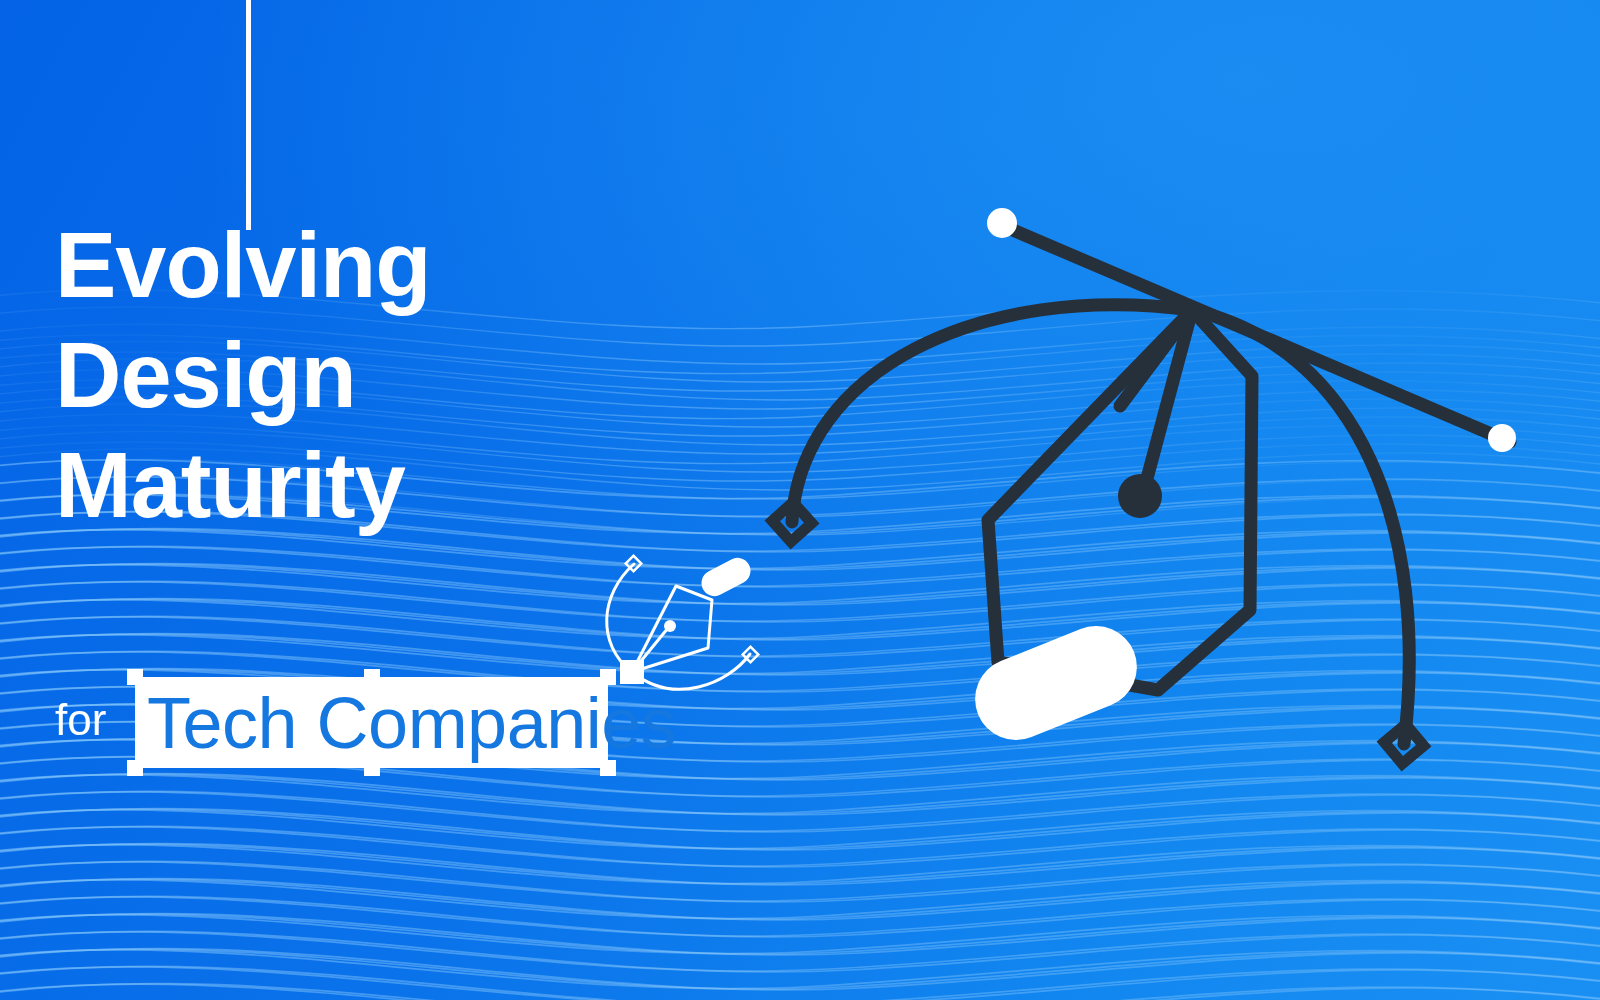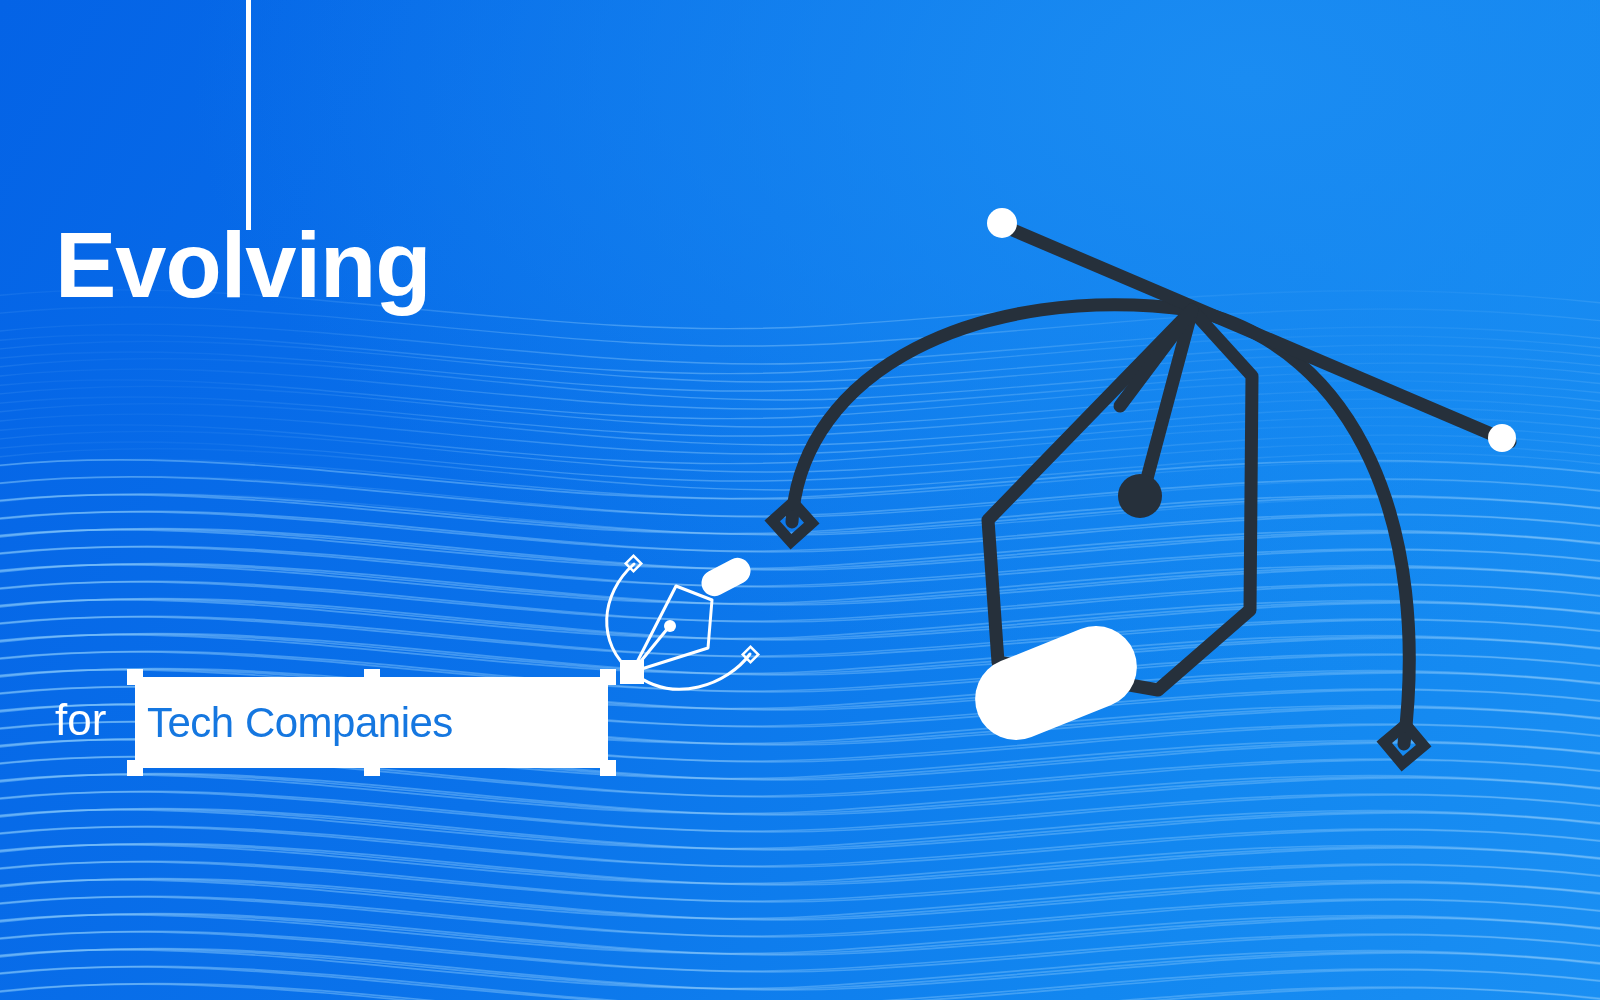--- a/index.html
+++ b/index.html
@@ -181,6 +181,7 @@
 
     <div class="headline">
       <span class="ln">Evolving</span>
+      <span class="ln">Design</span>
     </div>
 
 

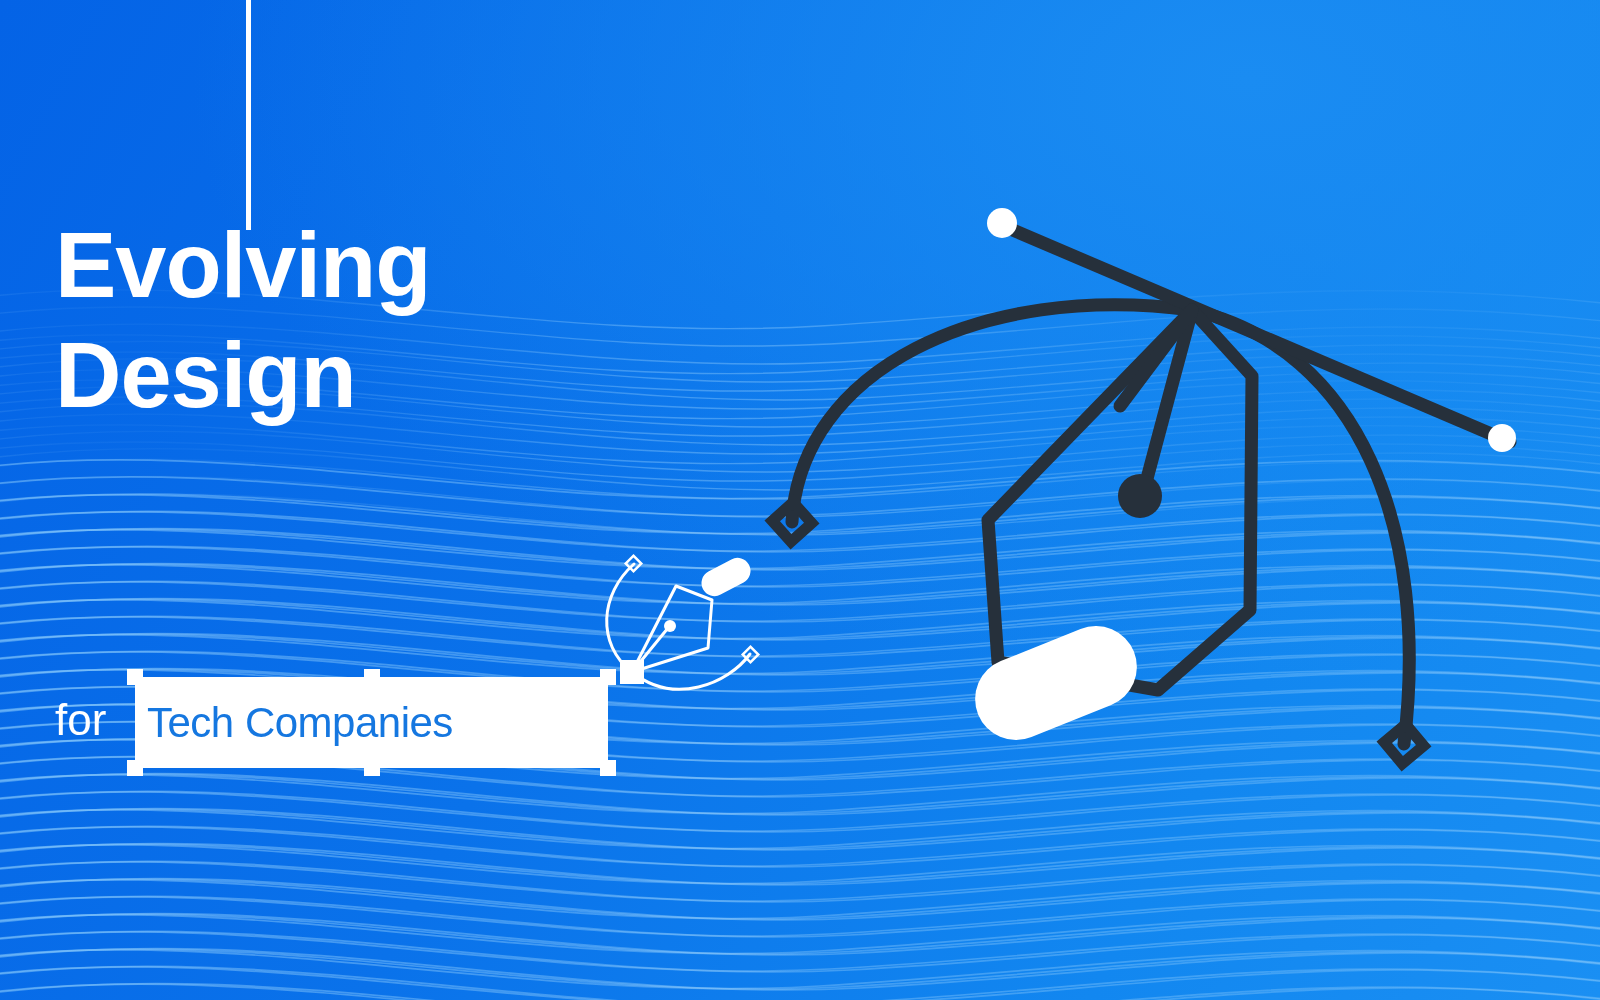--- a/index.html
+++ b/index.html
@@ -182,6 +182,7 @@
     <div class="headline">
       <span class="ln">Evolving</span>
       <span class="ln">Design</span>
+      <span class="ln">Maturity</span>
     </div>
 
 

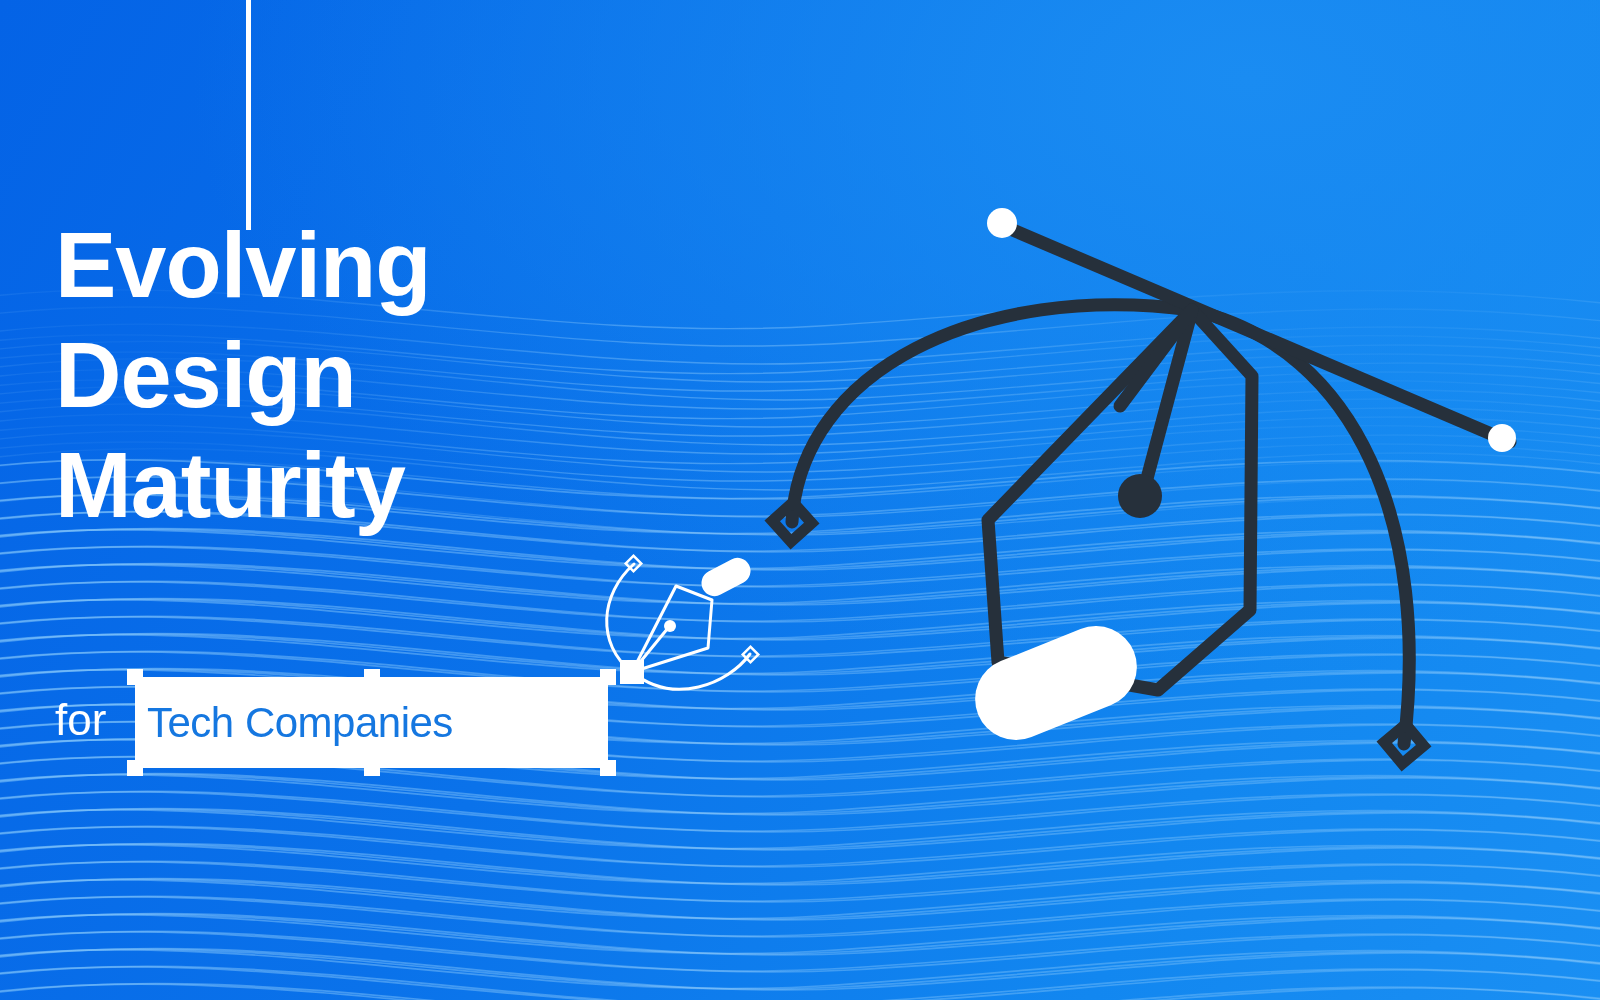--- a/index.html
+++ b/index.html
@@ -68,7 +68,7 @@
     display:flex;align-items:center;justify-content:flex-start;
     padding-left:12px;
     color:#1577e0;
-    font-size:42px;
+    font-size:72px;
     font-weight:500;
     letter-spacing:-0.5px;
     white-space:nowrap;

